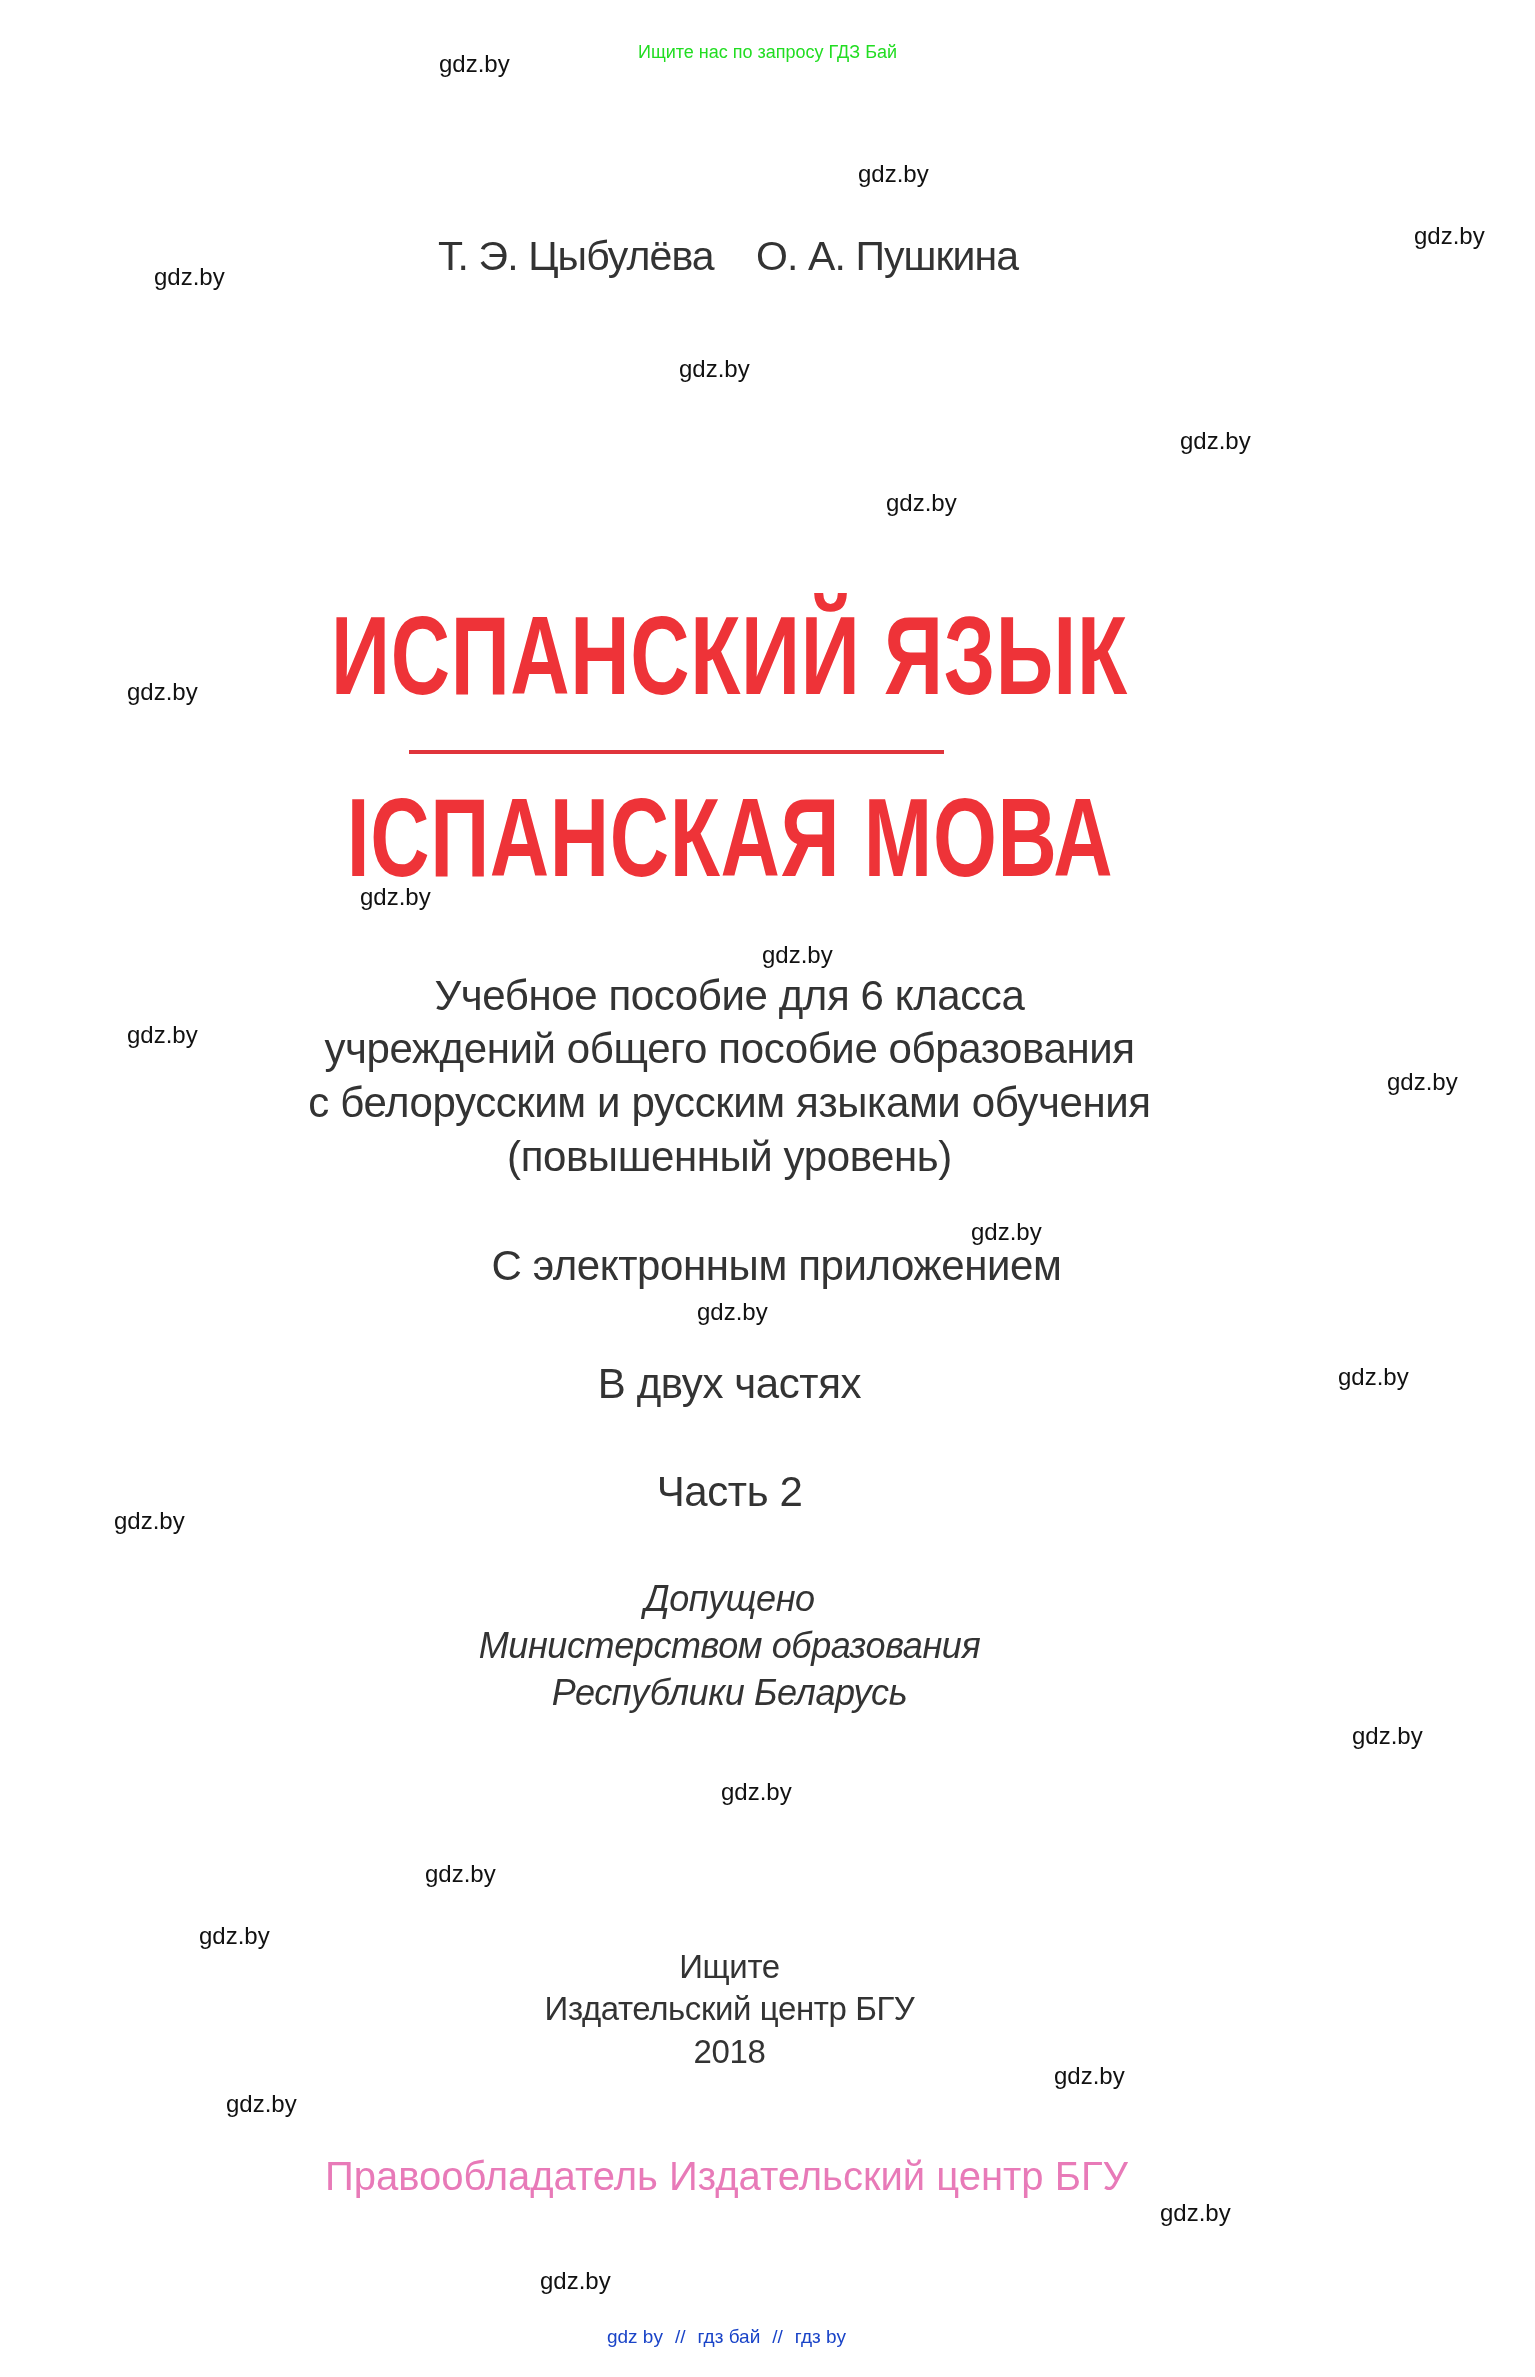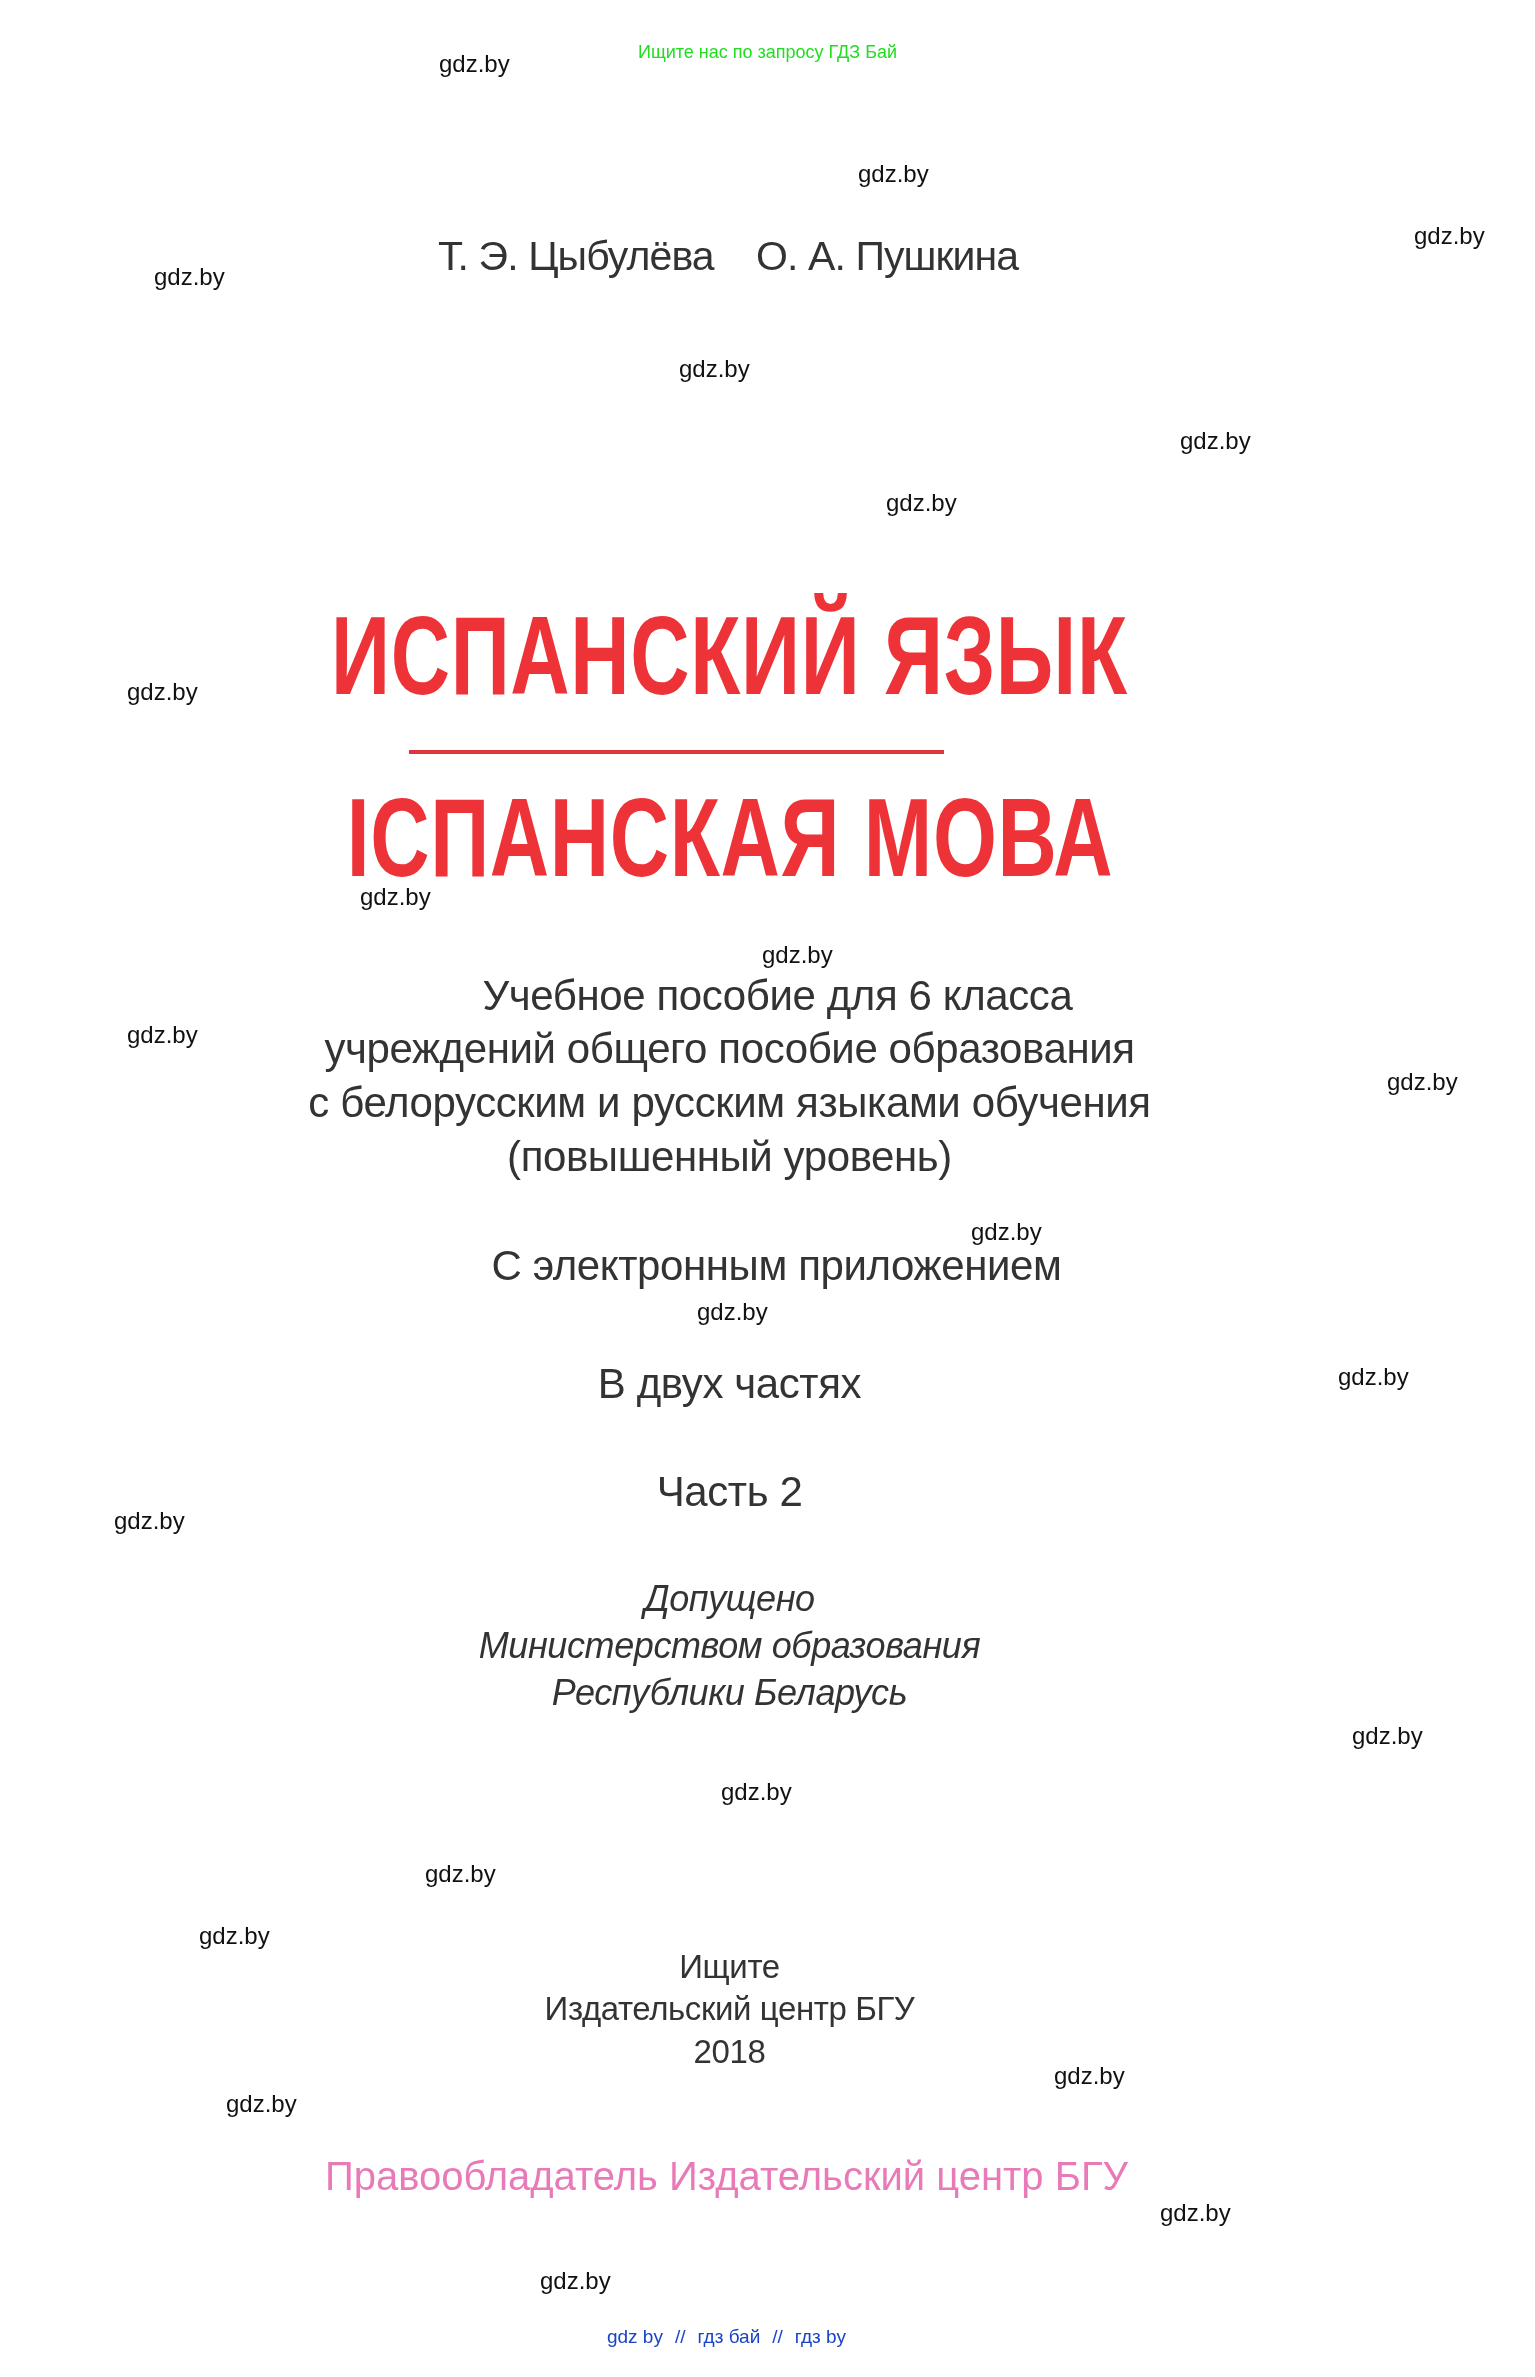--- a/index.html
+++ b/index.html
@@ -47,7 +47,7 @@
   <span>ІСПАНСКАЯ МОВА</span>
 </div>
 
-<div class="center-line sub" style="top:969px;padding-left:48px;">Учебное пособие для 6 класса</div>
+<div class="center-line sub" style="top:969px;">Учебное пособие для 6 класса</div>
 <div class="center-line sub" style="top:1022px;">учреждений общего пособие образования</div>
 <div class="center-line sub" style="top:1076px;">с белорусским и русским языками обучения</div>
 <div class="center-line sub" style="top:1130px;">(повышенный уровень)</div>

